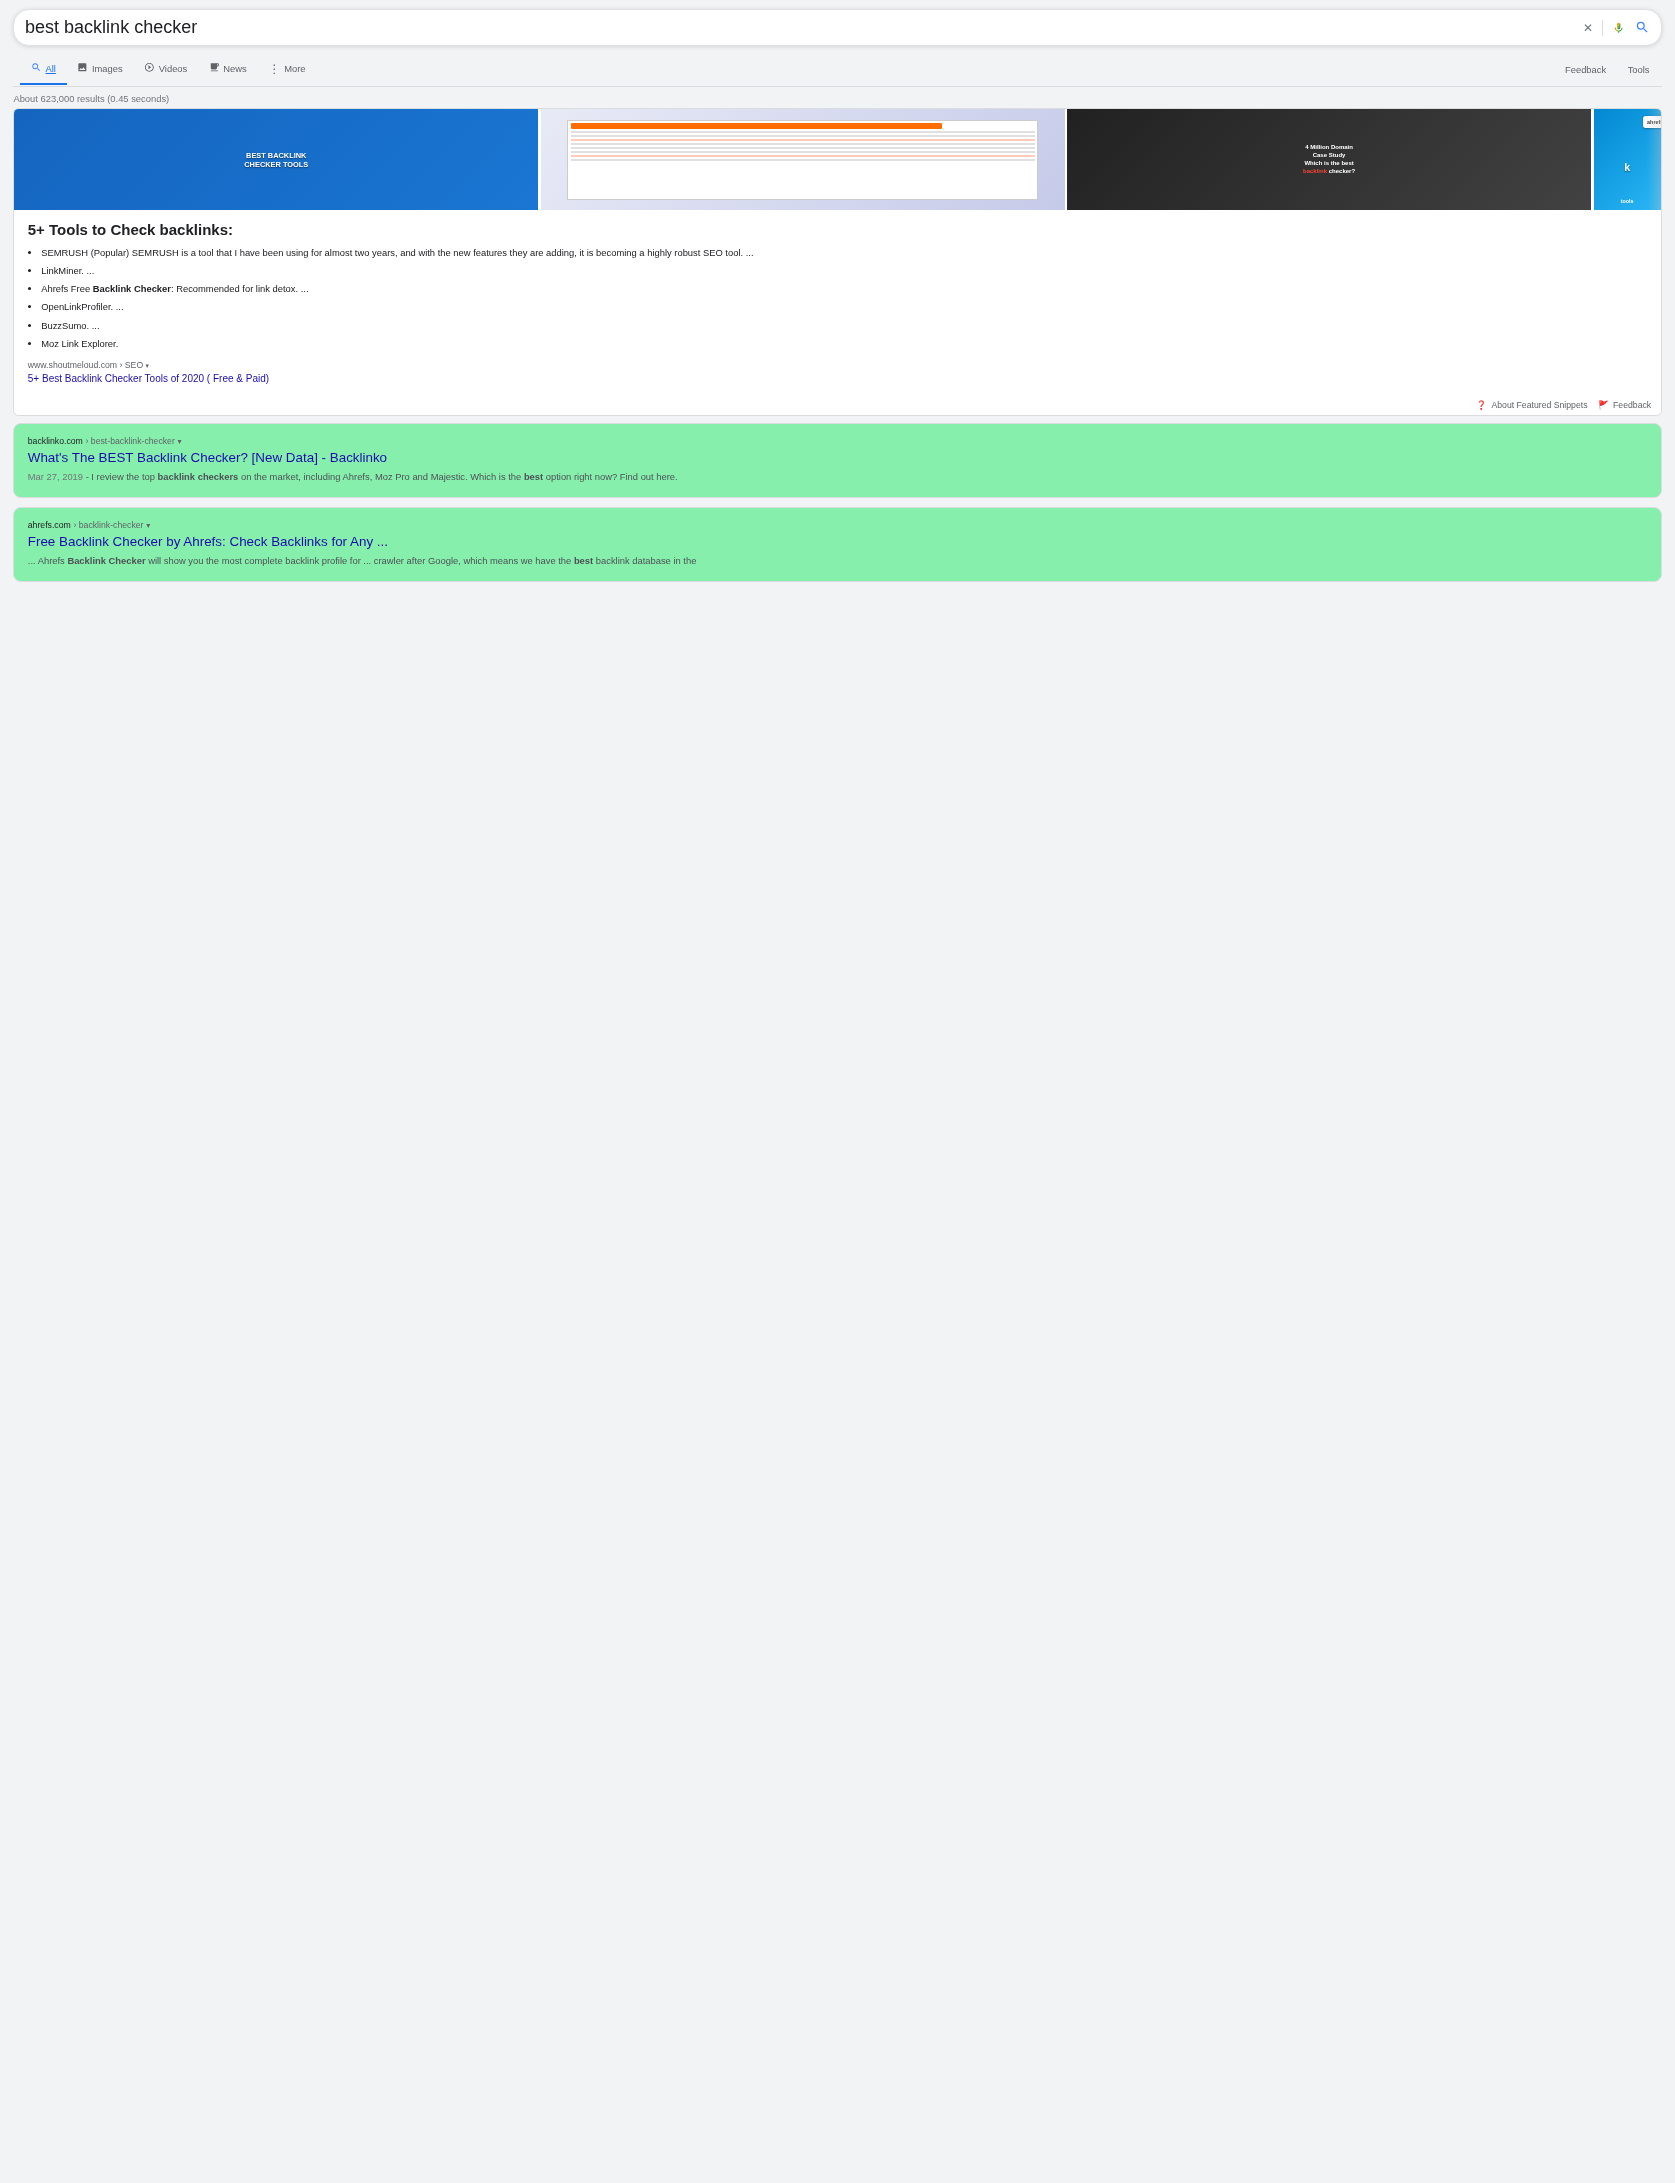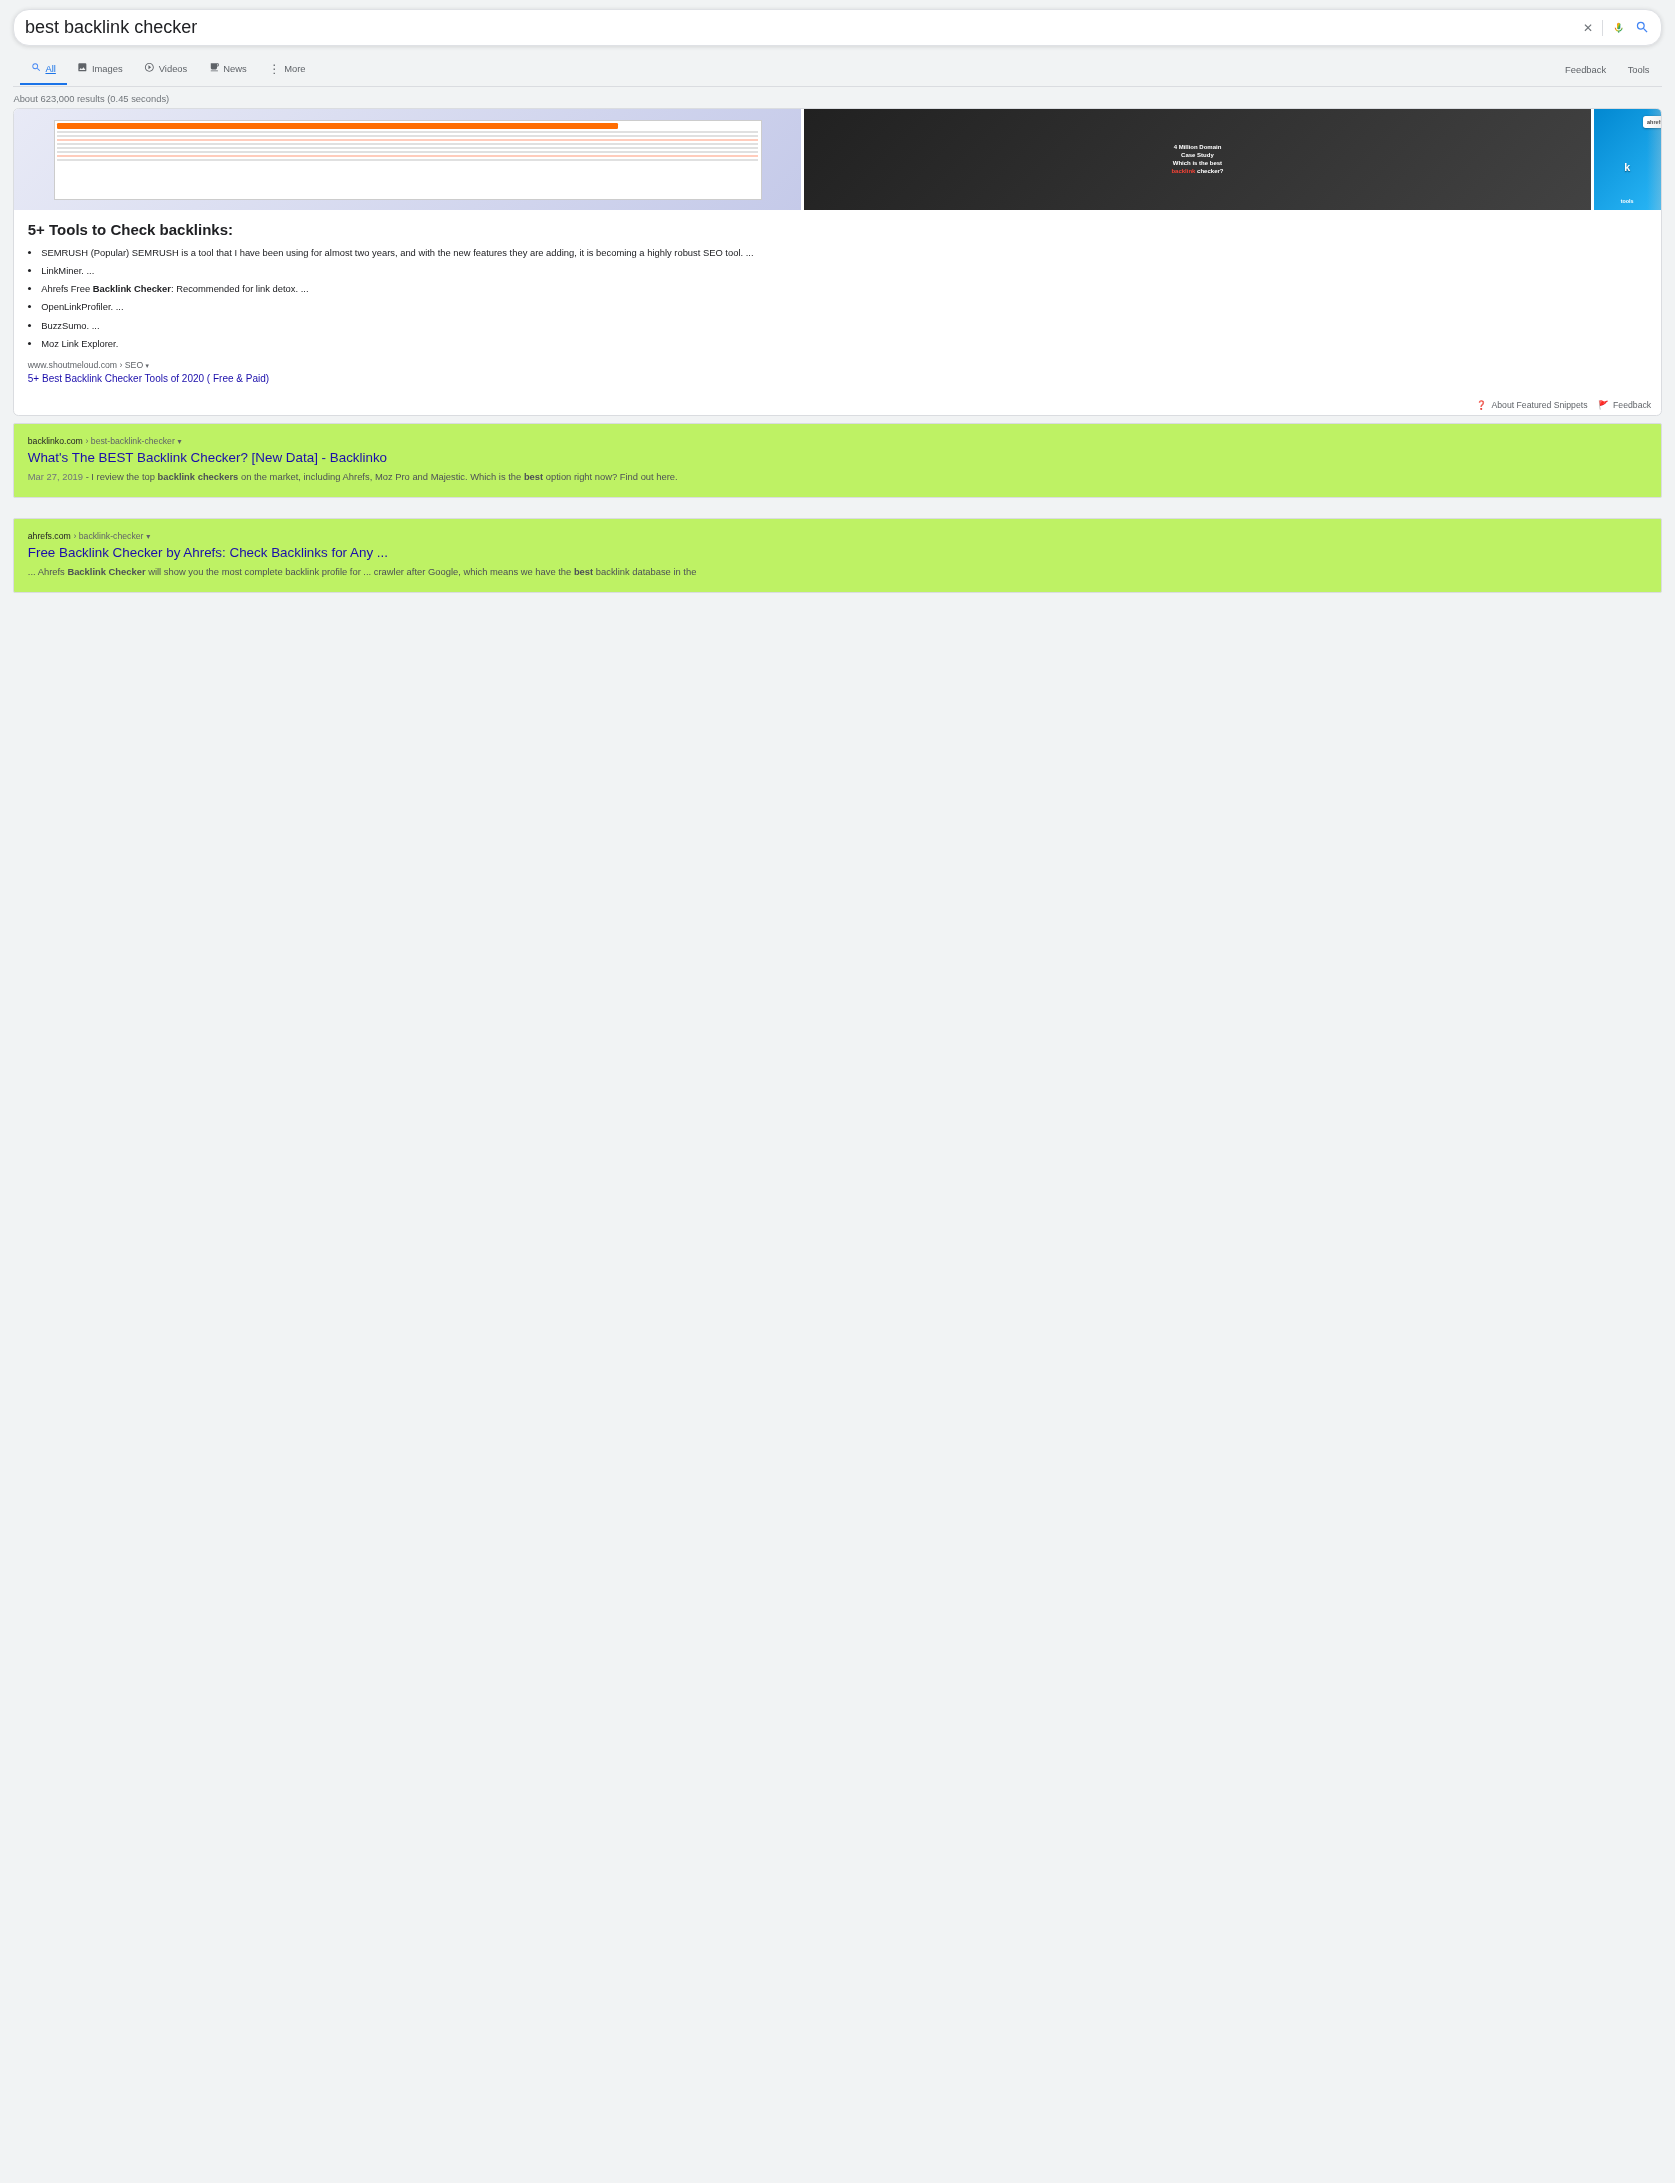--- a/index.html
+++ b/index.html
@@ -377,6 +377,9 @@
     <div class="featured-snippet">
 
       <div class="image-row">
+        <div class="thumb-img thumb-img-1">
+          <div class="thumb-label">BEST BACKLINK<br>CHECKER TOOLS</div>
+        </div>
         <div class="thumb-img thumb-img-2" style="background: linear-gradient(135deg, #e8eaf6 0%, #c5cae9 100%); position:relative;">
 
           <div style="width:90%; height:80%; background:#fff; border:0.7px solid #ccc; display:flex; flex-direction:column; justify-content:flex-start; padding:2.7px; overflow:hidden;">

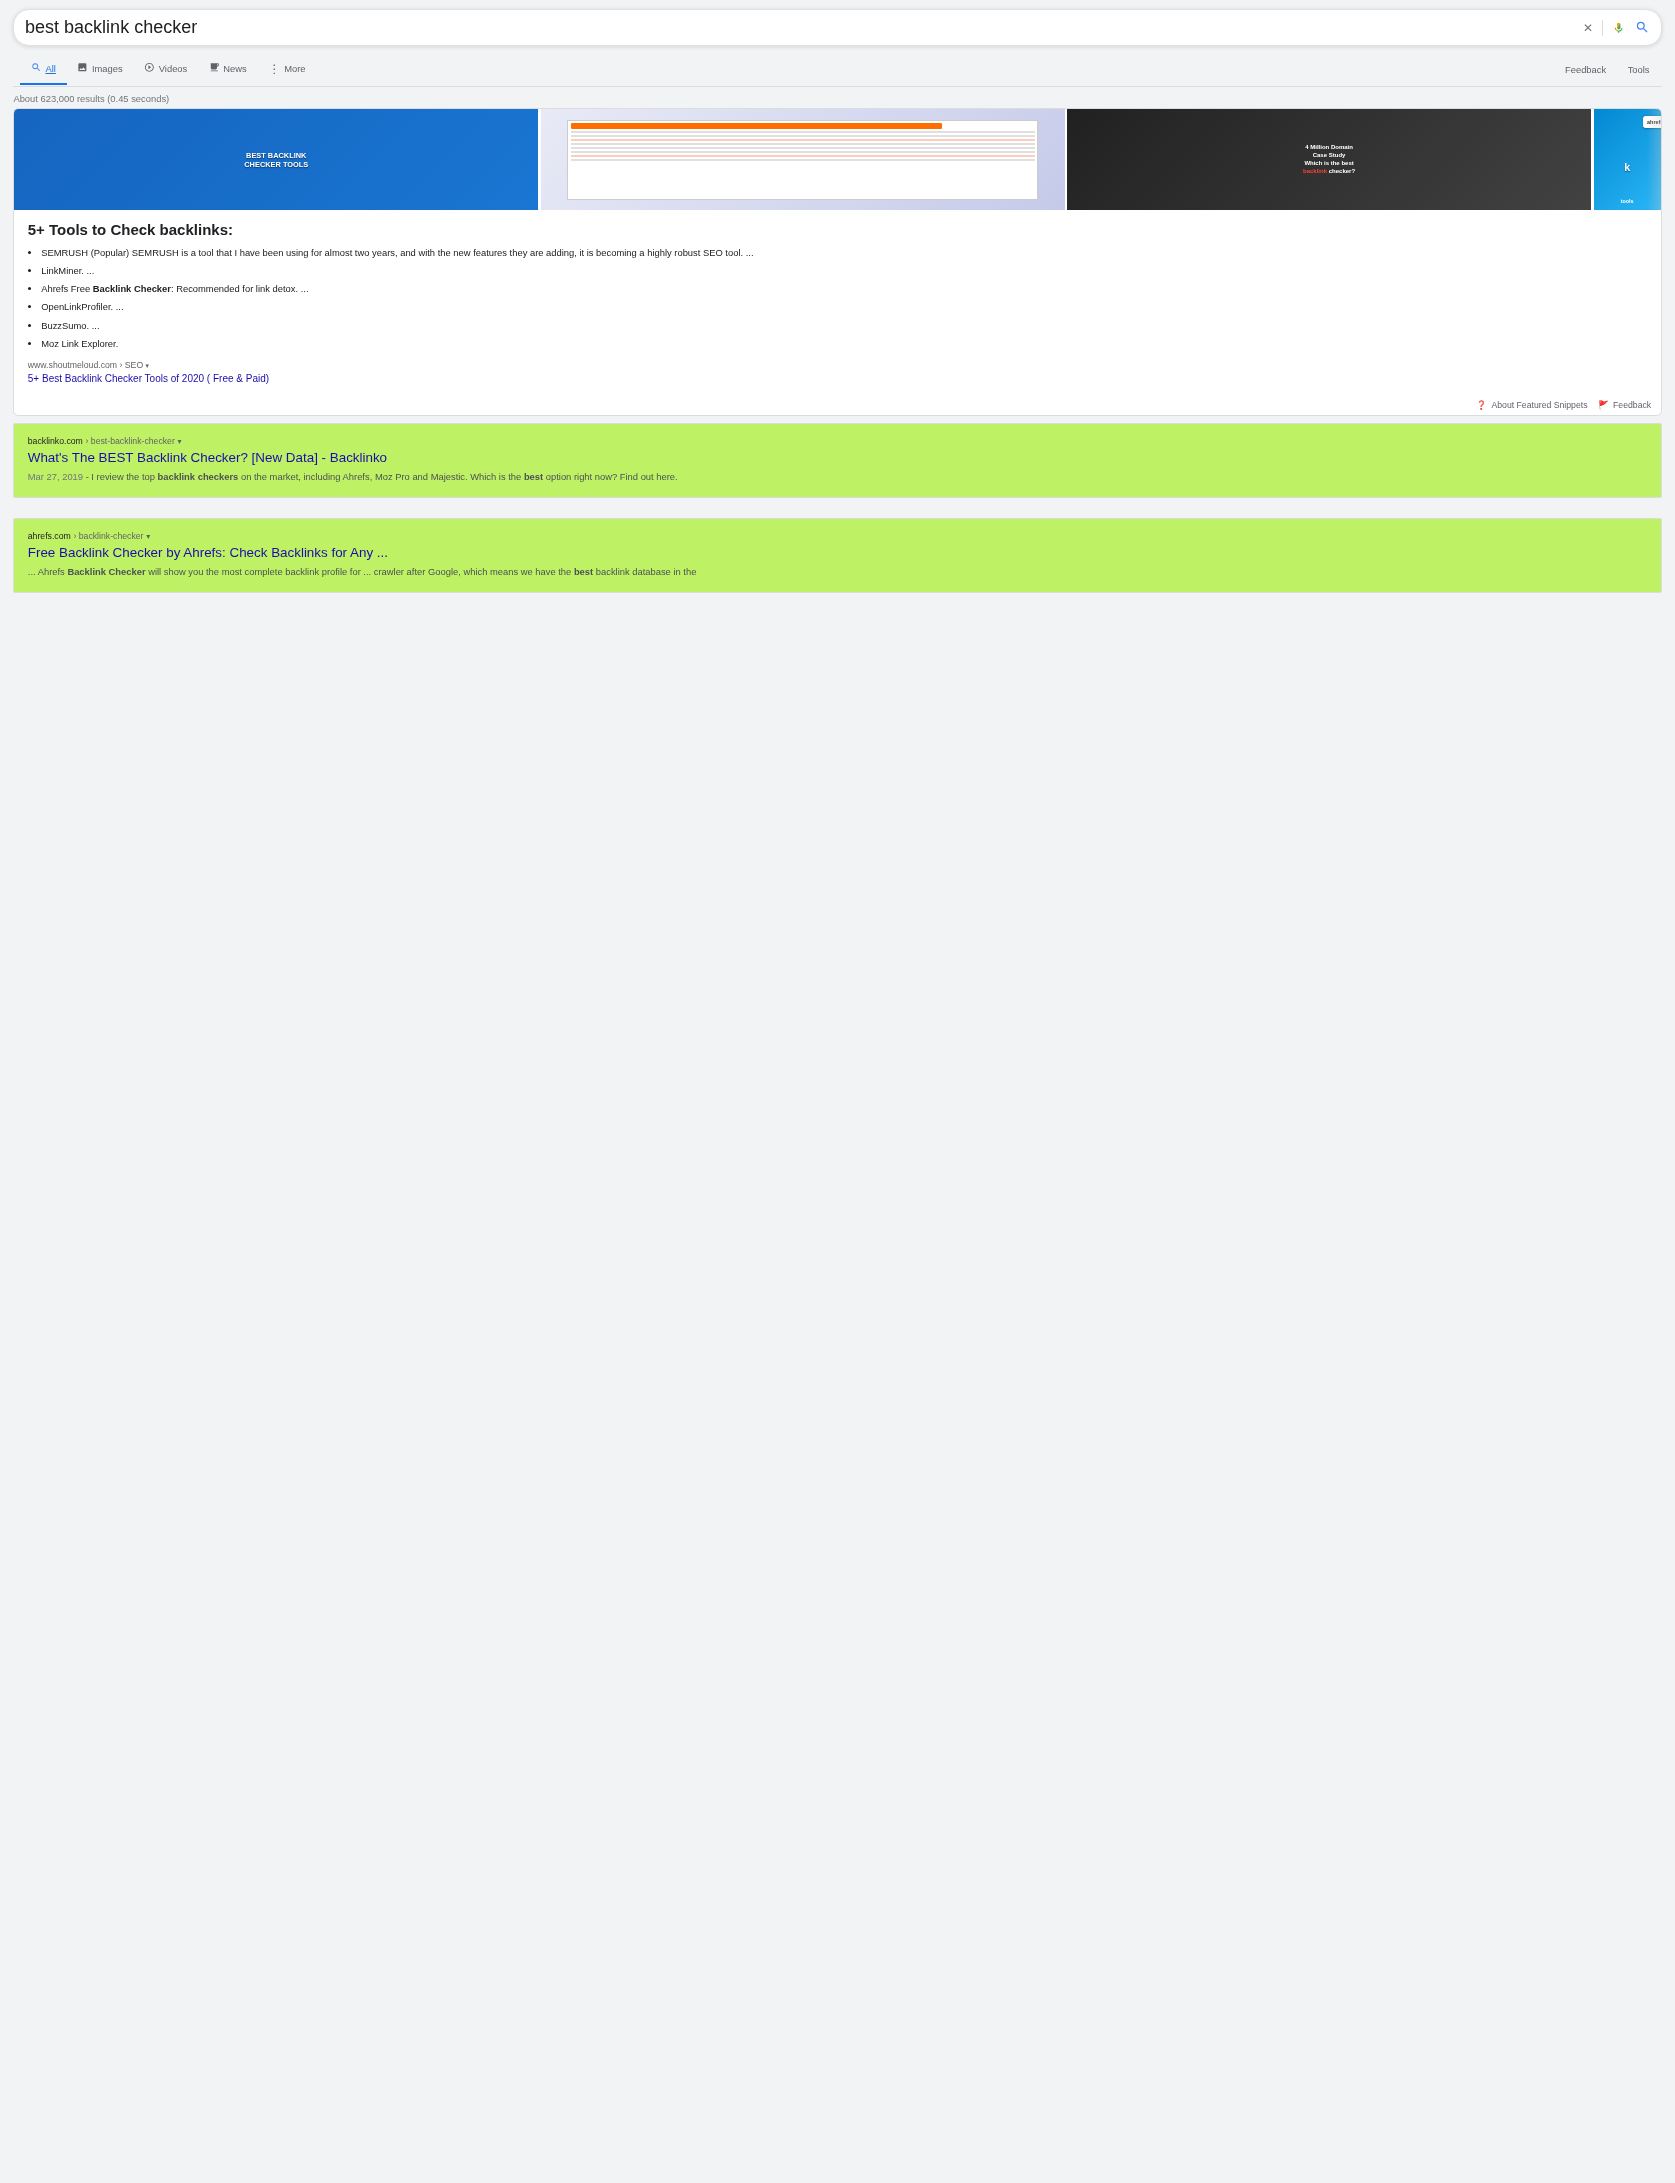--- a/index.html
+++ b/index.html
@@ -225,11 +225,11 @@
     }
 
     .result-card {
-      background: #bef264;
+      background: #86efac;
       border: 0.7px solid #dadce0;
-      border-radius: 2px;
+      border-radius: 8px;
       padding: 12px 13.4px;
-      margin-bottom: 20px;
+      margin-bottom: 9px;
     }
 
     .result-source {

